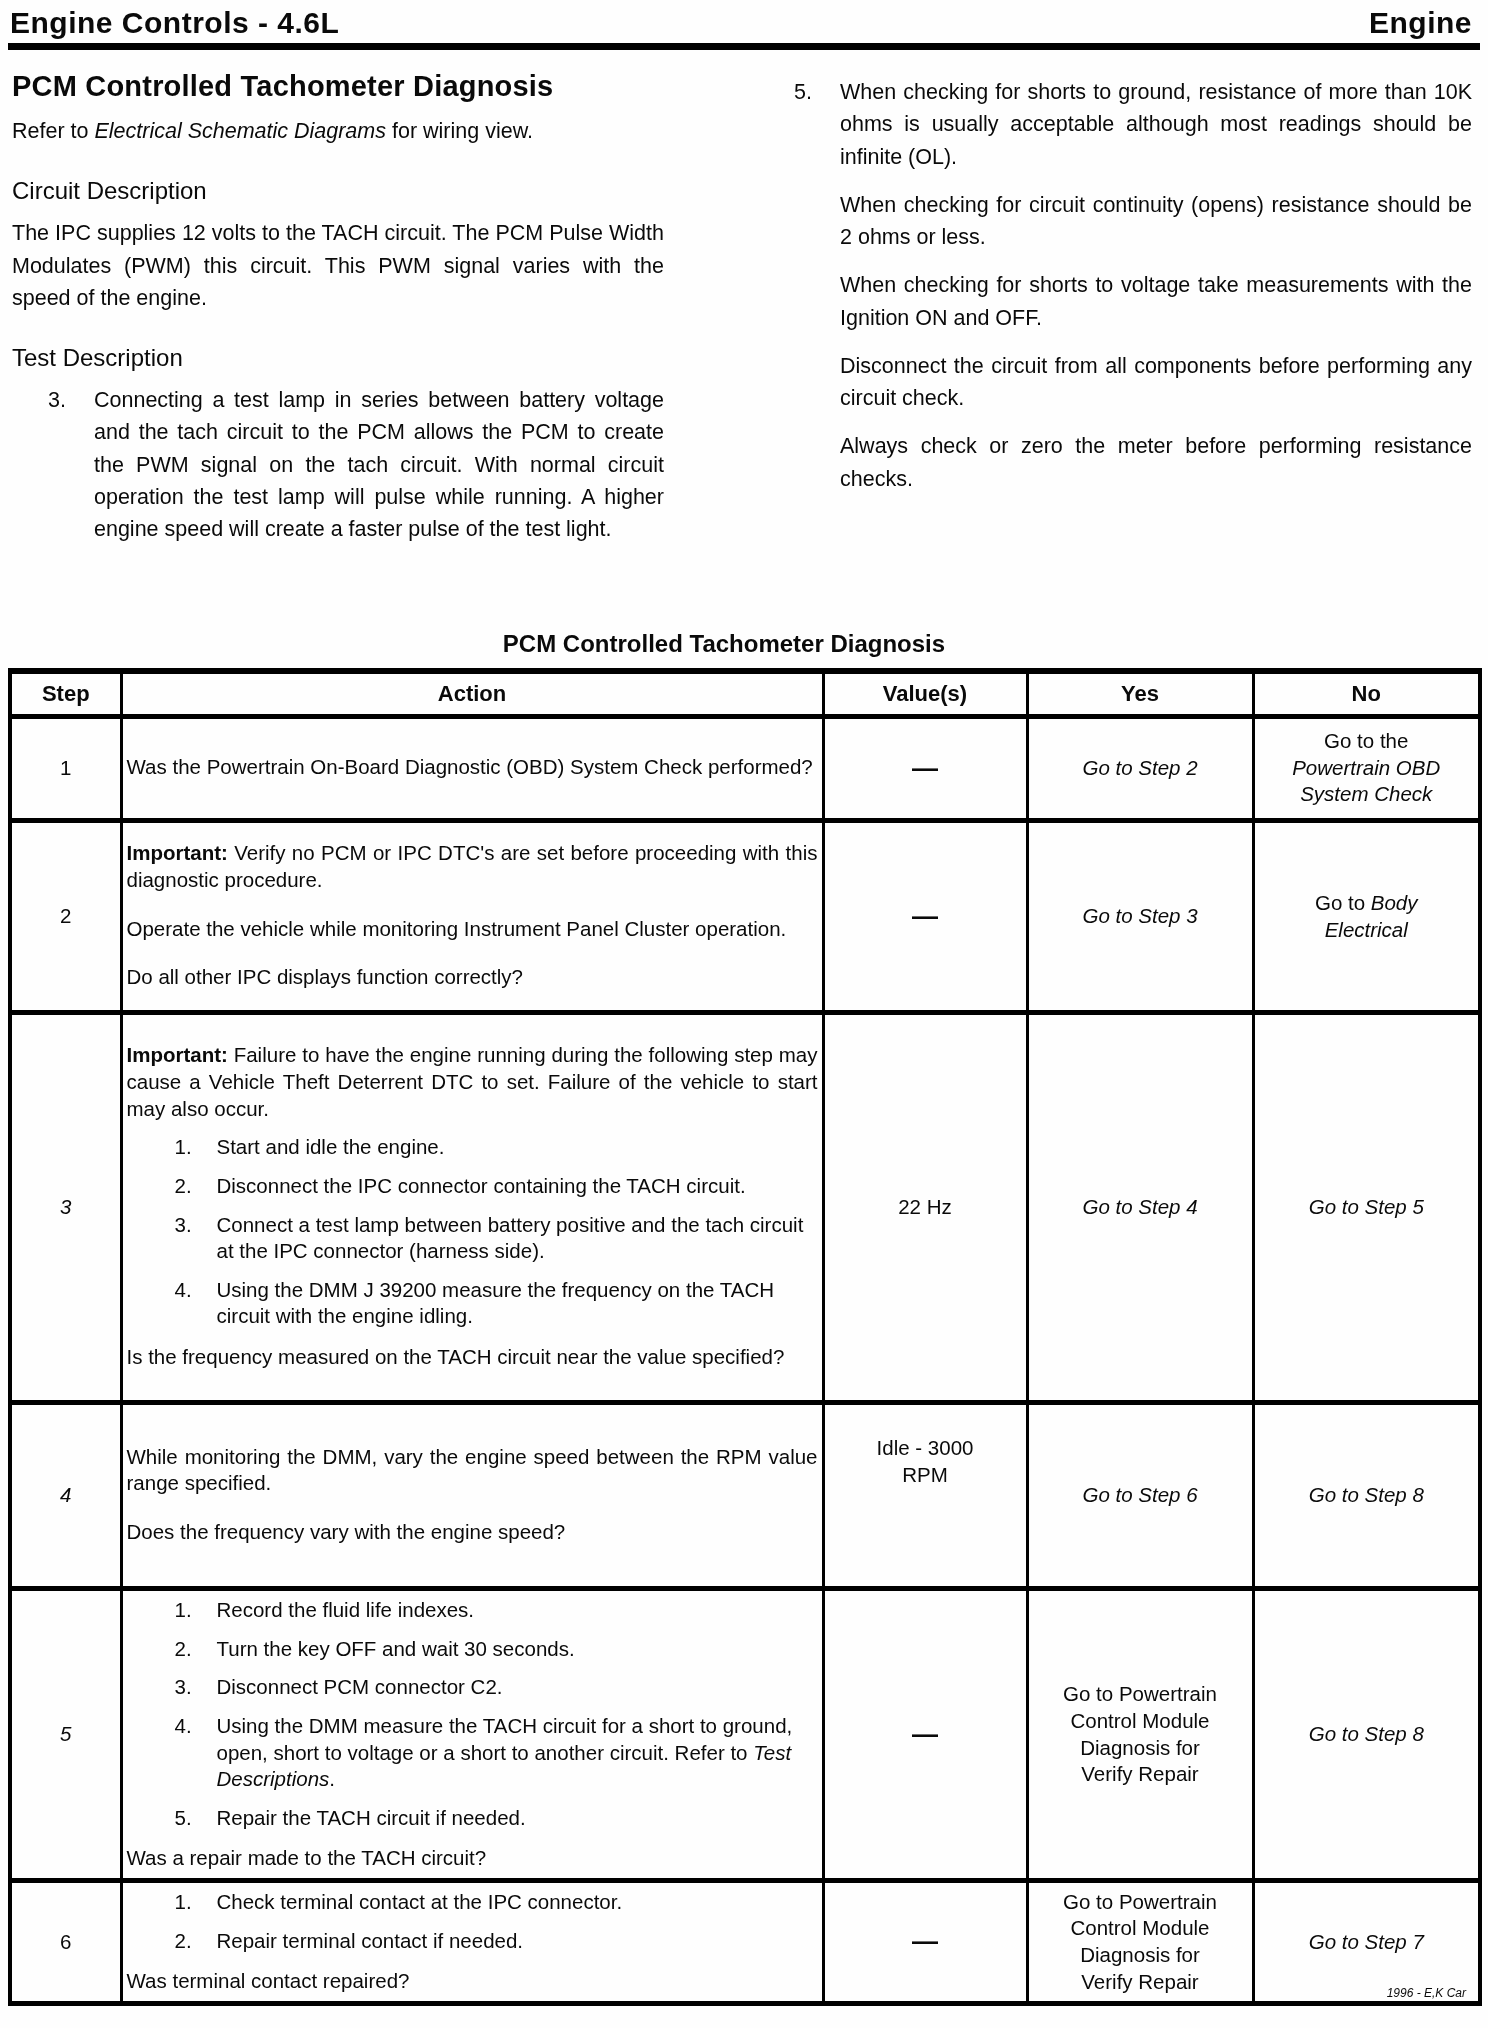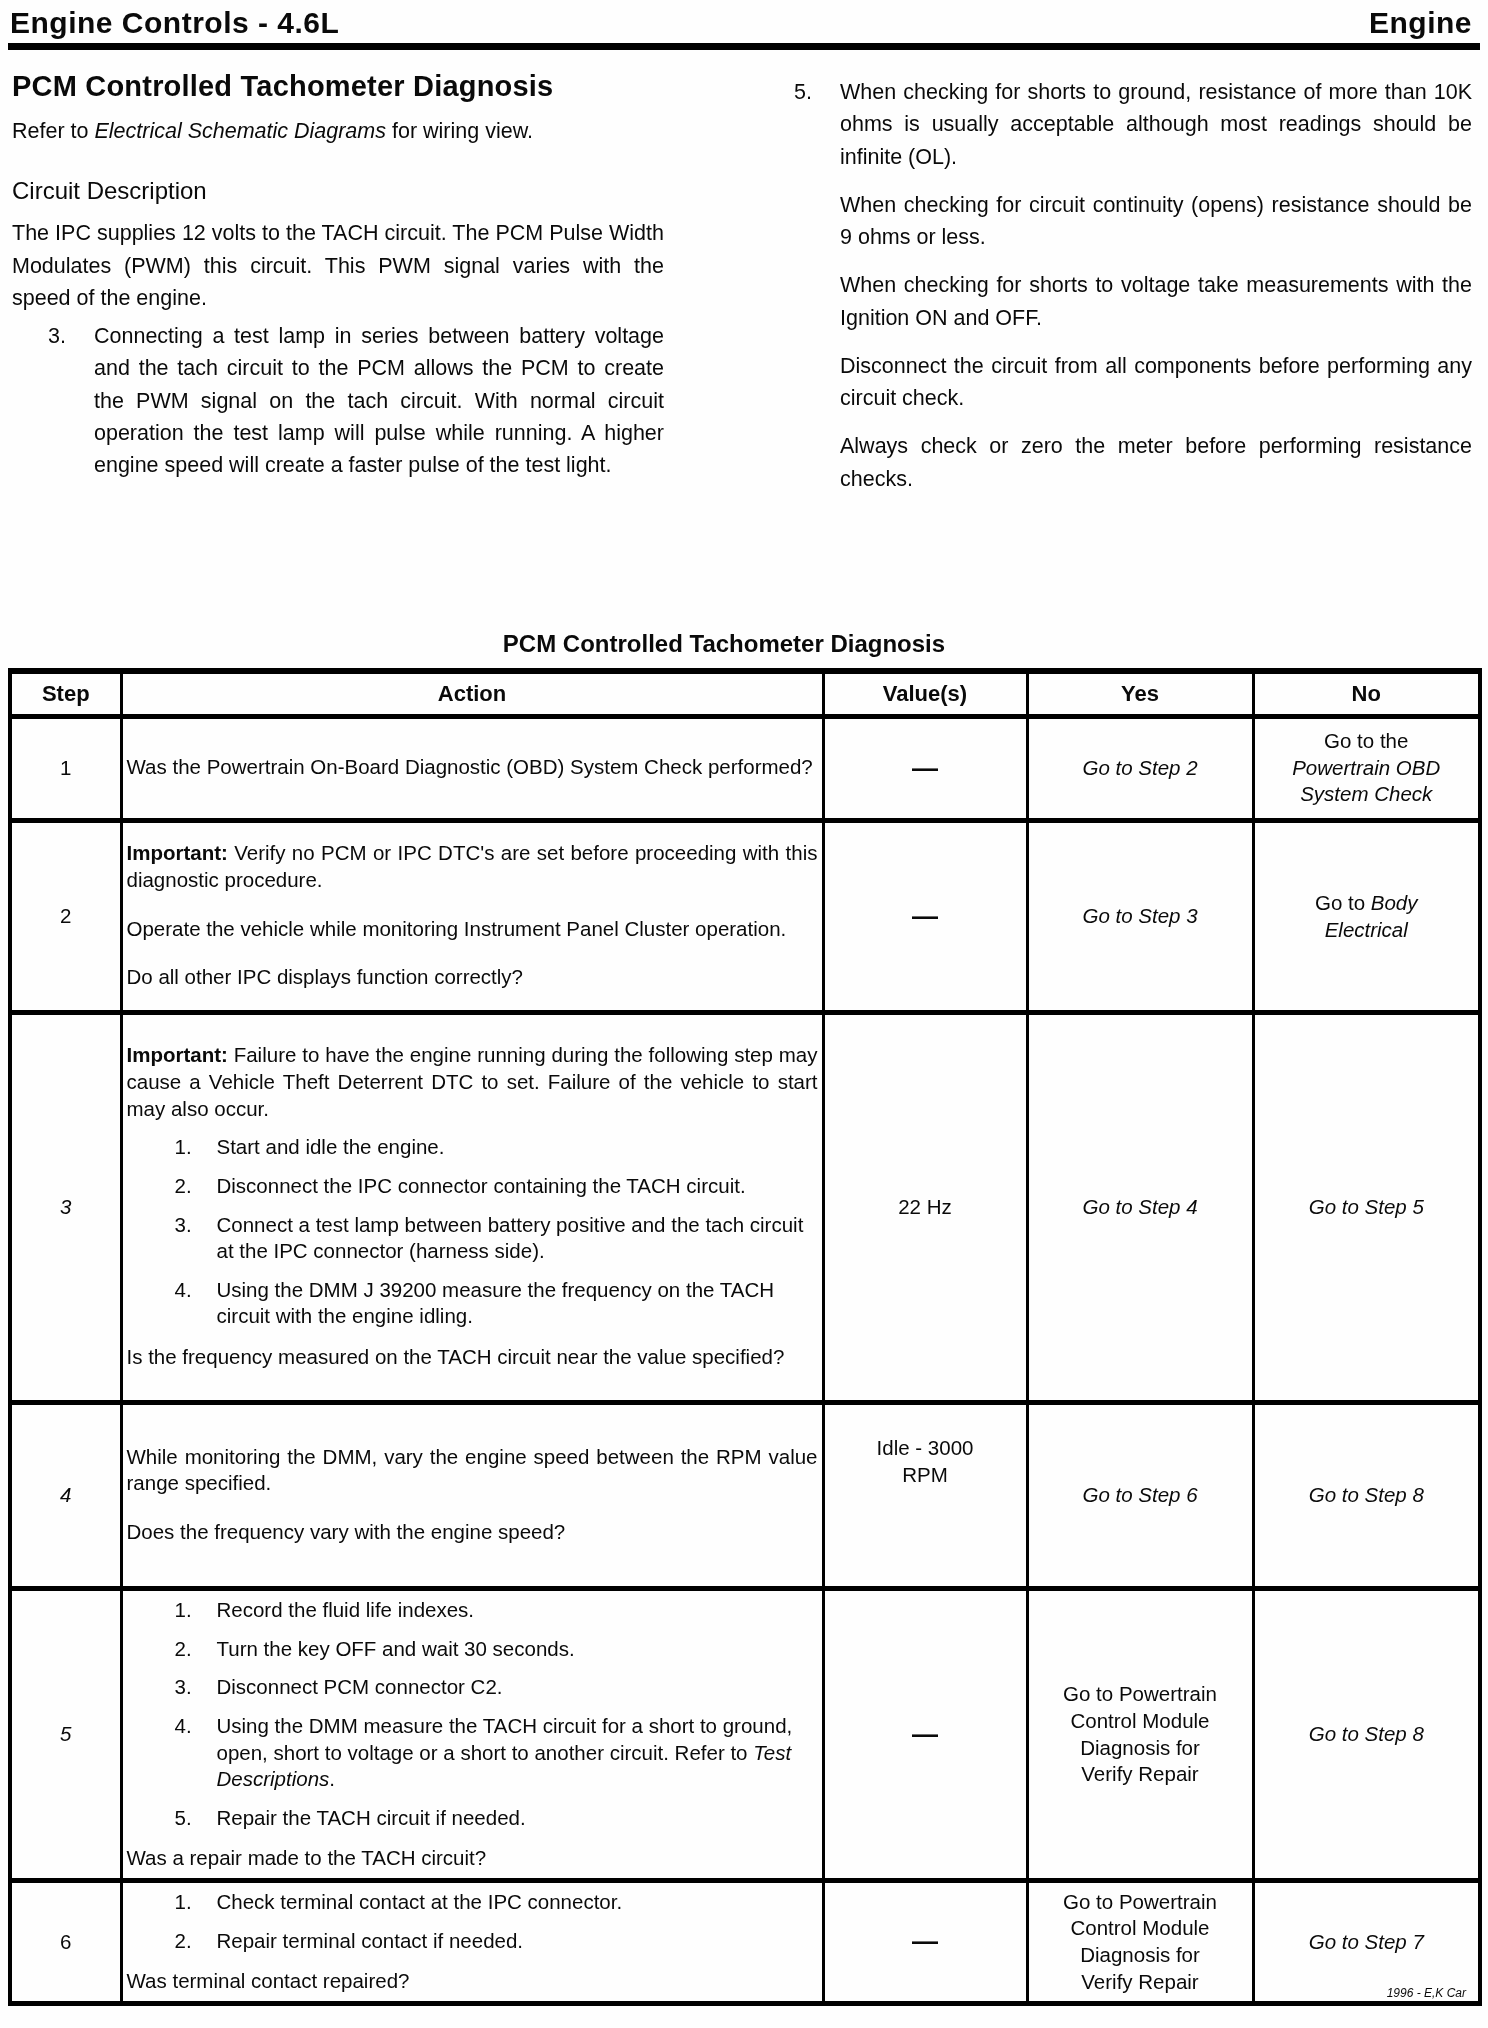--- a/index.html
+++ b/index.html
@@ -149,7 +149,7 @@
         <span class="n">5.</span>
         <div class="t">
           <p class="body-p">When checking for shorts to ground, resistance of more than 10K ohms is usually acceptable although most readings should be infinite (OL).</p>
-          <p class="body-p">When checking for circuit continuity (opens) resistance should be 9 ohms or less.</p>
+          <p class="body-p">When checking for circuit continuity (opens) resistance should be 2 ohms or less.</p>
           <p class="body-p">When checking for shorts to voltage take measurements with the Ignition ON and OFF.</p>
           <p class="body-p">Disconnect the circuit from all components before performing any circuit check.</p>
           <p class="body-p">Always check or zero the meter before performing resistance checks.</p>

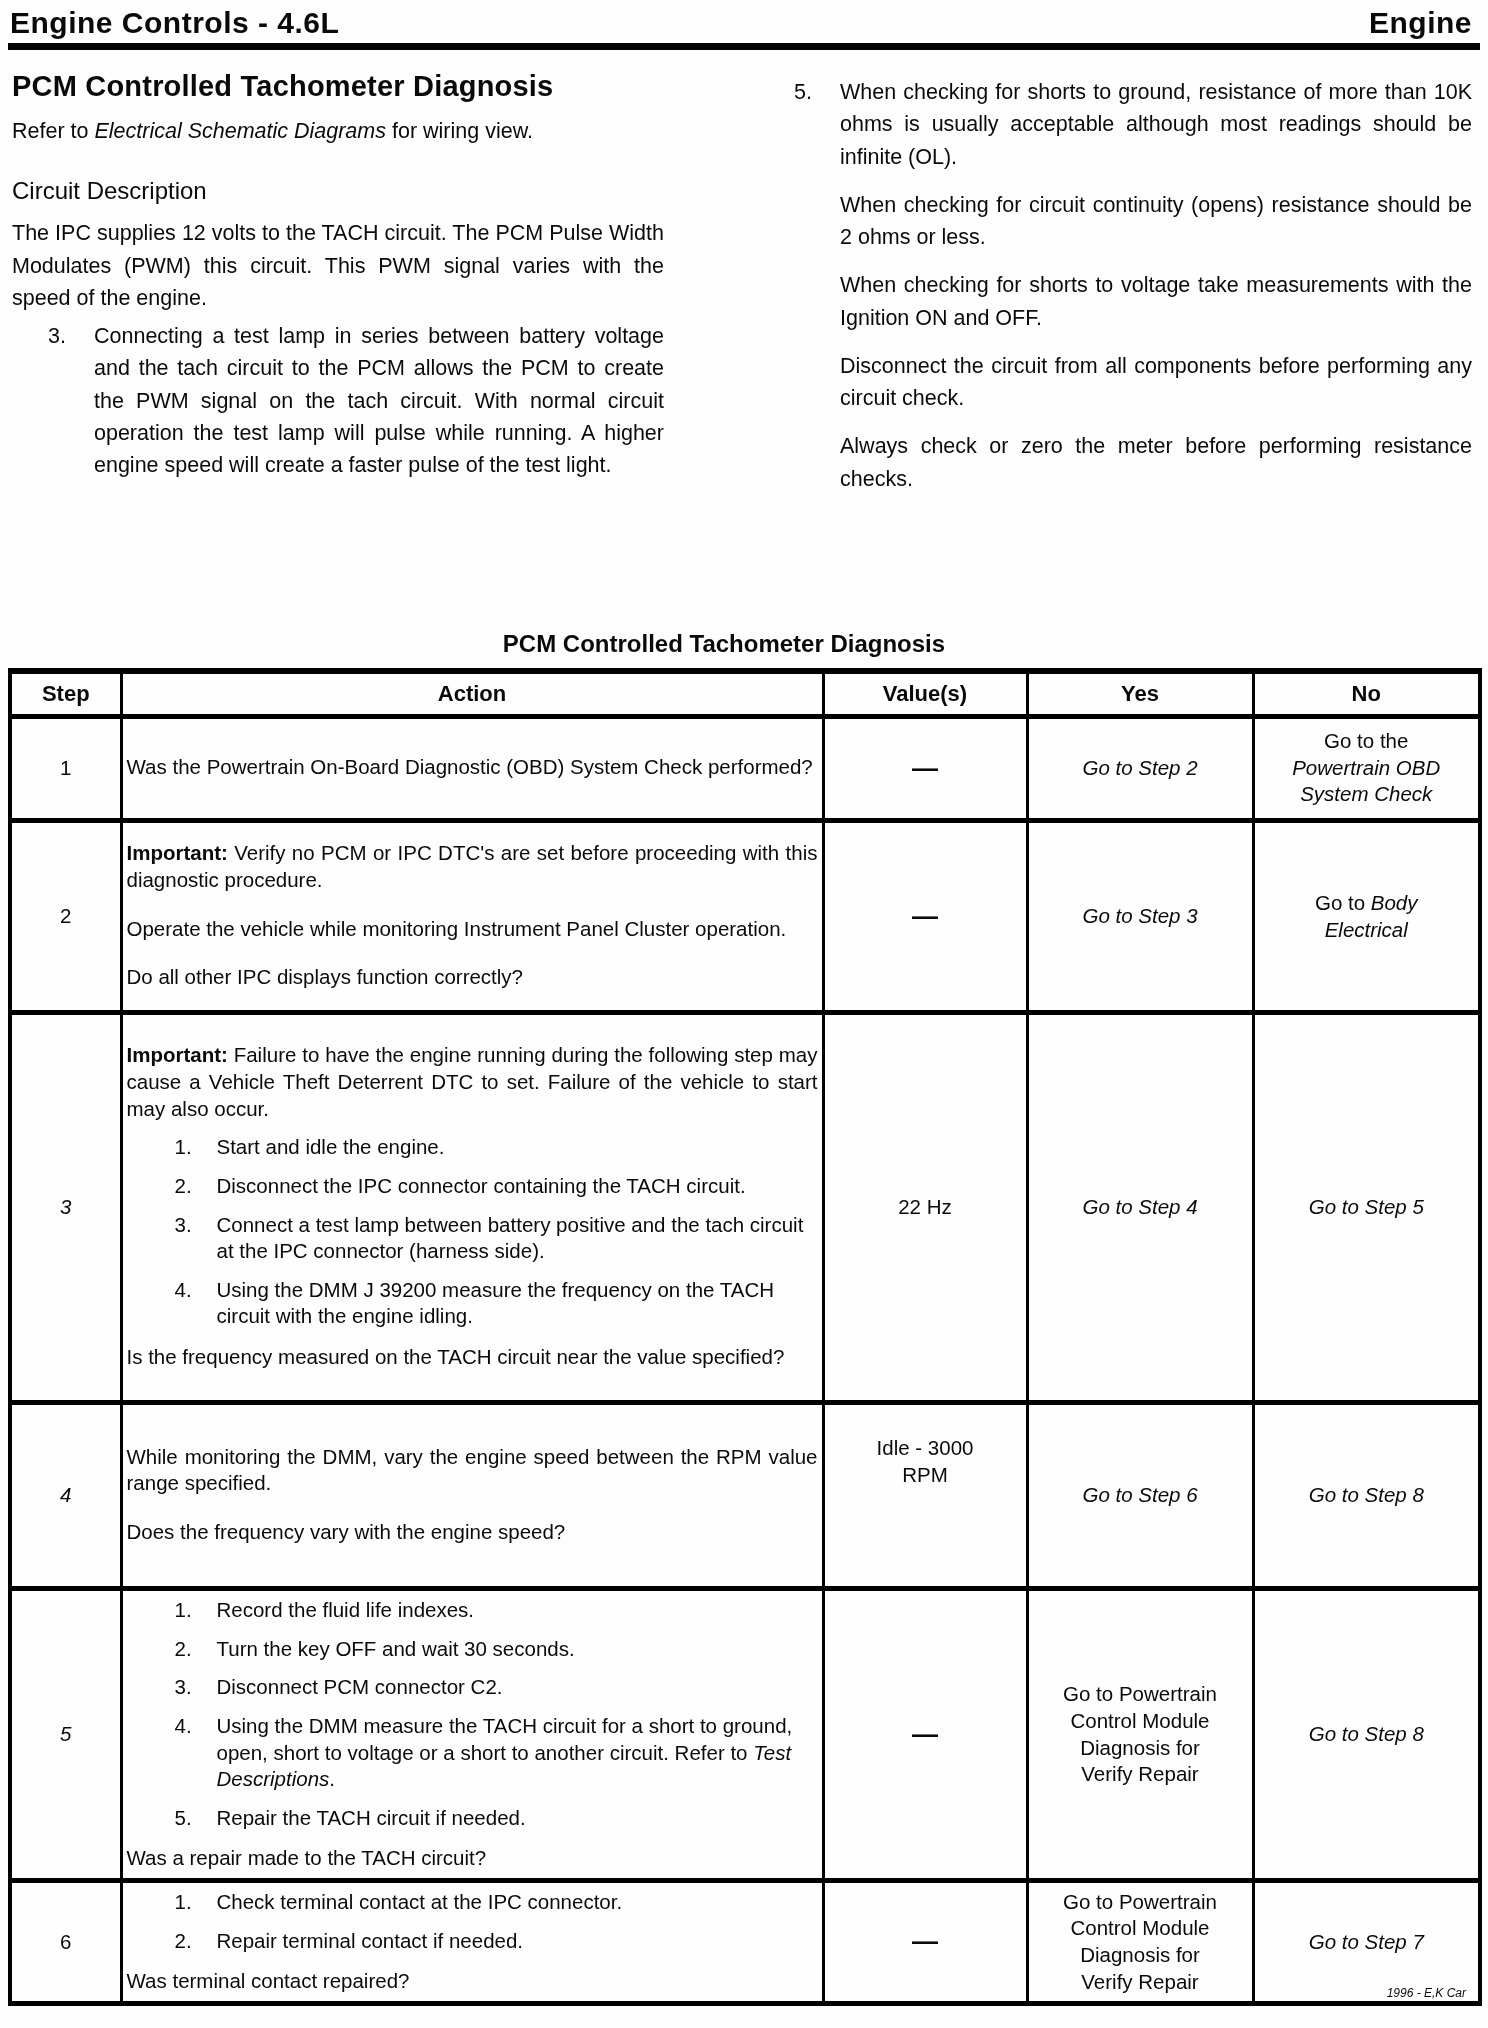--- a/index.html
+++ b/index.html
@@ -138,6 +138,7 @@
       <div class="sec-heading">Circuit Description</div>
       <p class="body-p">The IPC supplies 12 volts to the TACH circuit. The PCM Pulse Width Modulates (PWM) this circuit. This PWM signal varies with the speed of the engine.</p>
 
+      <div class="sec-heading">Test Description</div>
       <div class="num-item">
         <span class="n">3.</span>
         <p class="body-p t">Connecting a test lamp in series between battery voltage and the tach circuit to the PCM allows the PCM to create the PWM signal on the tach circuit. With normal circuit operation the test lamp will pulse while running. A higher engine speed will create a faster pulse of the test light.</p>

